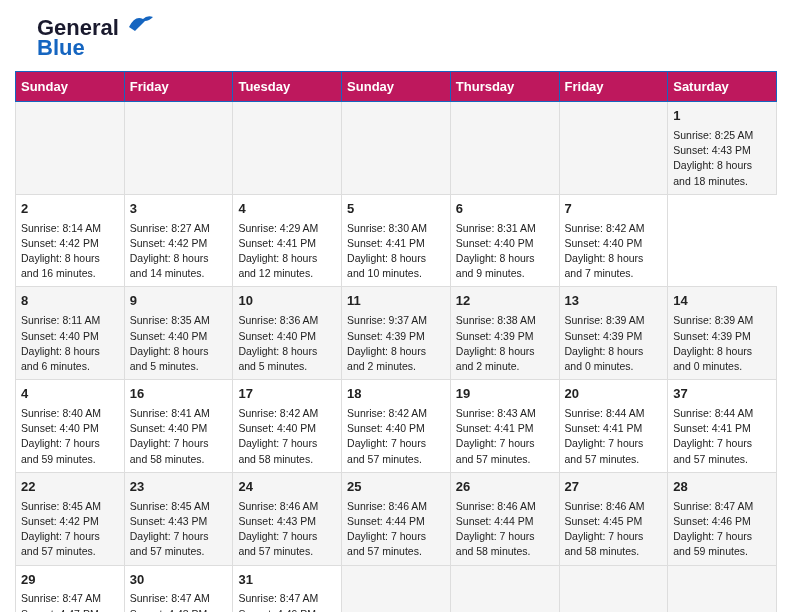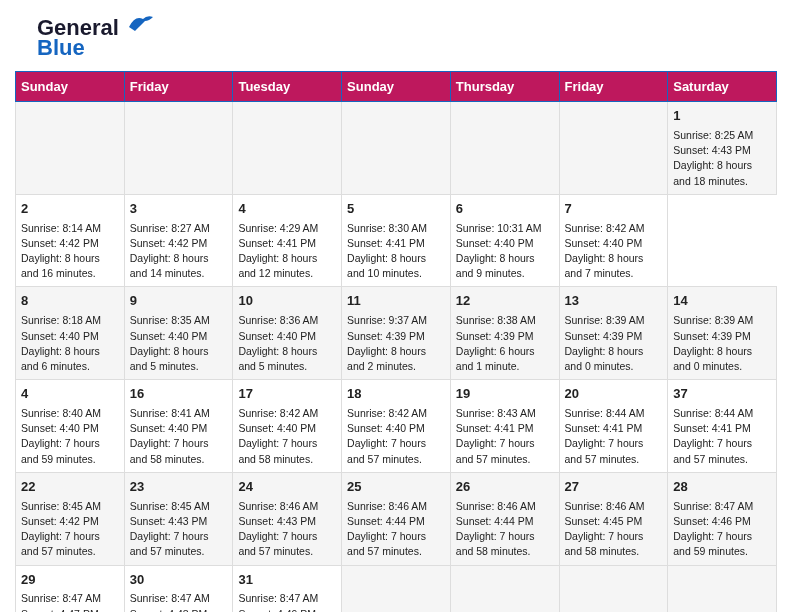--- a/index.html
+++ b/index.html
@@ -119,7 +119,7 @@
         <td><span class="day-number">3</span><span>Sunrise: 8:27 AM</span><br><span>Sunset: 4:42 PM</span><br><span>Daylight: 8 hours and 14 minutes.</span></td>
         <td><span class="day-number">4</span><span>Sunrise: 4:29 AM</span><br><span>Sunset: 4:41 PM</span><br><span>Daylight: 8 hours and 12 minutes.</span></td>
         <td><span class="day-number">5</span><span>Sunrise: 8:30 AM</span><br><span>Sunset: 4:41 PM</span><br><span>Daylight: 8 hours and 10 minutes.</span></td>
-        <td><span class="day-number">6</span><span>Sunrise: 10:31 AM</span><br><span>Sunset: 4:40 PM</span><br><span>Daylight: 8 hours and 9 minutes.</span></td>
+        <td><span class="day-number">6</span><span>Sunrise: 8:31 AM</span><br><span>Sunset: 4:40 PM</span><br><span>Daylight: 8 hours and 9 minutes.</span></td>
         <td><span class="day-number">7</span><span>Sunrise: 8:42 AM</span><br><span>Sunset: 4:40 PM</span><br><span>Daylight: 8 hours and 7 minutes.</span></td>
       </tr>
       <tr>

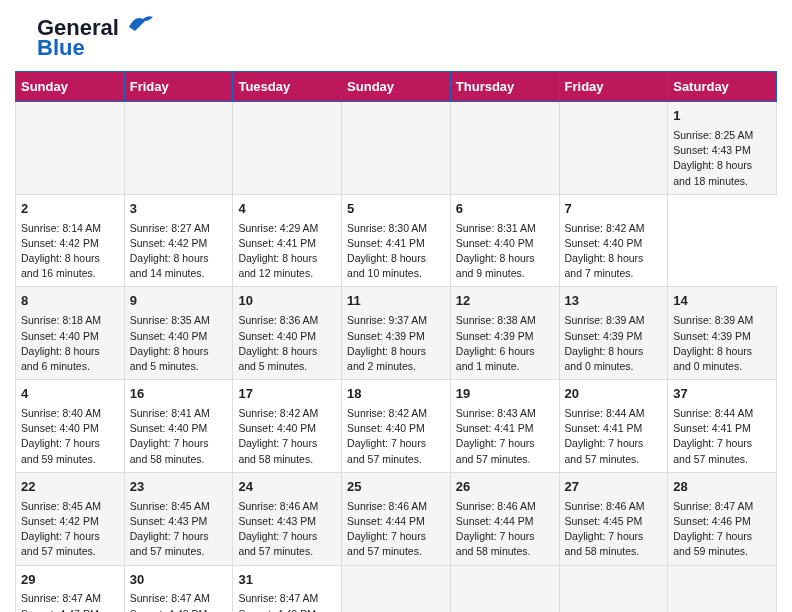--- a/index.html
+++ b/index.html
@@ -123,7 +123,7 @@
         <td><span class="day-number">7</span><span>Sunrise: 8:42 AM</span><br><span>Sunset: 4:40 PM</span><br><span>Daylight: 8 hours and 7 minutes.</span></td>
       </tr>
       <tr>
-        <td><span class="day-number">8</span><span>Sunrise: 8:18 AM</span><br><span>Sunset: 4:40 PM</span><br><span>Daylight: 8 hours and 6 minutes.</span></td>
+        <td><span class="day-number">8</span><span>Sunrise: 8:11 AM</span><br><span>Sunset: 4:40 PM</span><br><span>Daylight: 8 hours and 6 minutes.</span></td>
         <td><span class="day-number">9</span><span>Sunrise: 8:35 AM</span><br><span>Sunset: 4:40 PM</span><br><span>Daylight: 8 hours and 5 minutes.</span></td>
         <td><span class="day-number">10</span><span>Sunrise: 8:36 AM</span><br><span>Sunset: 4:40 PM</span><br><span>Daylight: 8 hours and 5 minutes.</span></td>
         <td><span class="day-number">11</span><span>Sunrise: 9:37 AM</span><br><span>Sunset: 4:39 PM</span><br><span>Daylight: 8 hours and 2 minutes.</span></td>

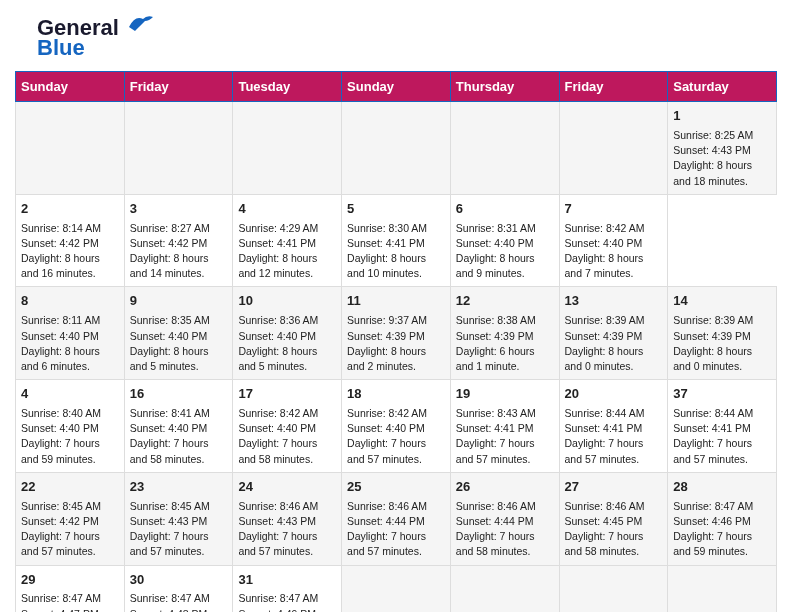--- a/index.html
+++ b/index.html
@@ -127,7 +127,7 @@
         <td><span class="day-number">9</span><span>Sunrise: 8:35 AM</span><br><span>Sunset: 4:40 PM</span><br><span>Daylight: 8 hours and 5 minutes.</span></td>
         <td><span class="day-number">10</span><span>Sunrise: 8:36 AM</span><br><span>Sunset: 4:40 PM</span><br><span>Daylight: 8 hours and 5 minutes.</span></td>
         <td><span class="day-number">11</span><span>Sunrise: 9:37 AM</span><br><span>Sunset: 4:39 PM</span><br><span>Daylight: 8 hours and 2 minutes.</span></td>
-        <td><span class="day-number">12</span><span>Sunrise: 8:38 AM</span><br><span>Sunset: 4:39 PM</span><br><span>Daylight: 6 hours and 1 minute.</span></td>
+        <td><span class="day-number">12</span><span>Sunrise: 8:38 AM</span><br><span>Sunset: 4:39 PM</span><br><span>Daylight: 8 hours and 2 minute.</span></td>
         <td><span class="day-number">13</span><span>Sunrise: 8:39 AM</span><br><span>Sunset: 4:39 PM</span><br><span>Daylight: 8 hours and 0 minutes.</span></td>
         <td><span class="day-number">14</span><span>Sunrise: 8:39 AM</span><br><span>Sunset: 4:39 PM</span><br><span>Daylight: 8 hours and 0 minutes.</span></td>
       </tr>

